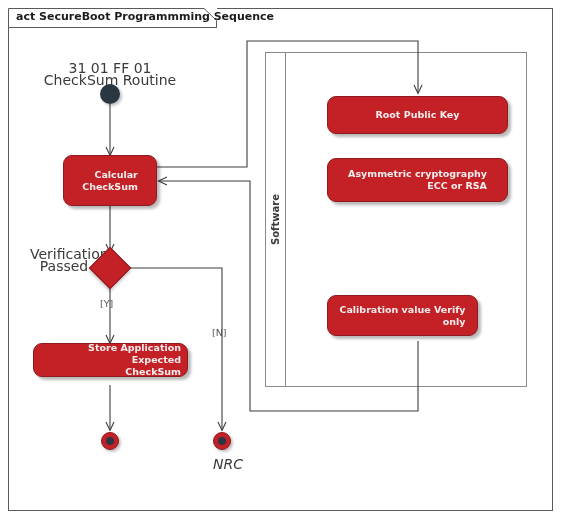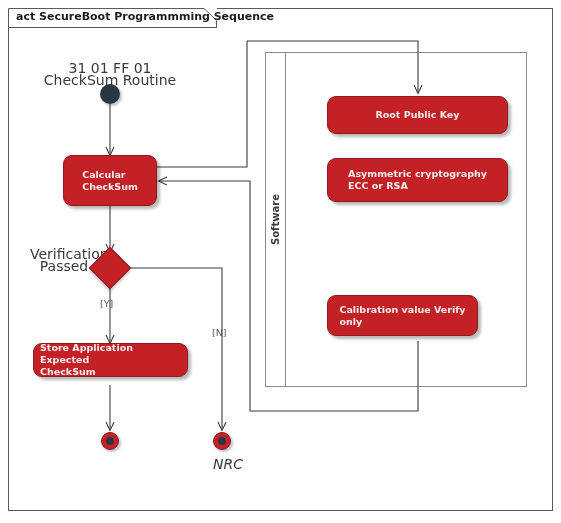--- a/index.html
+++ b/index.html
@@ -61,7 +61,7 @@
     display: flex;
     align-items: center;
     justify-content: center;
-    text-align: left;
+    text-align: right;
     font-size: 9.5px;
     line-height: 12px;
     font-weight: bold;

